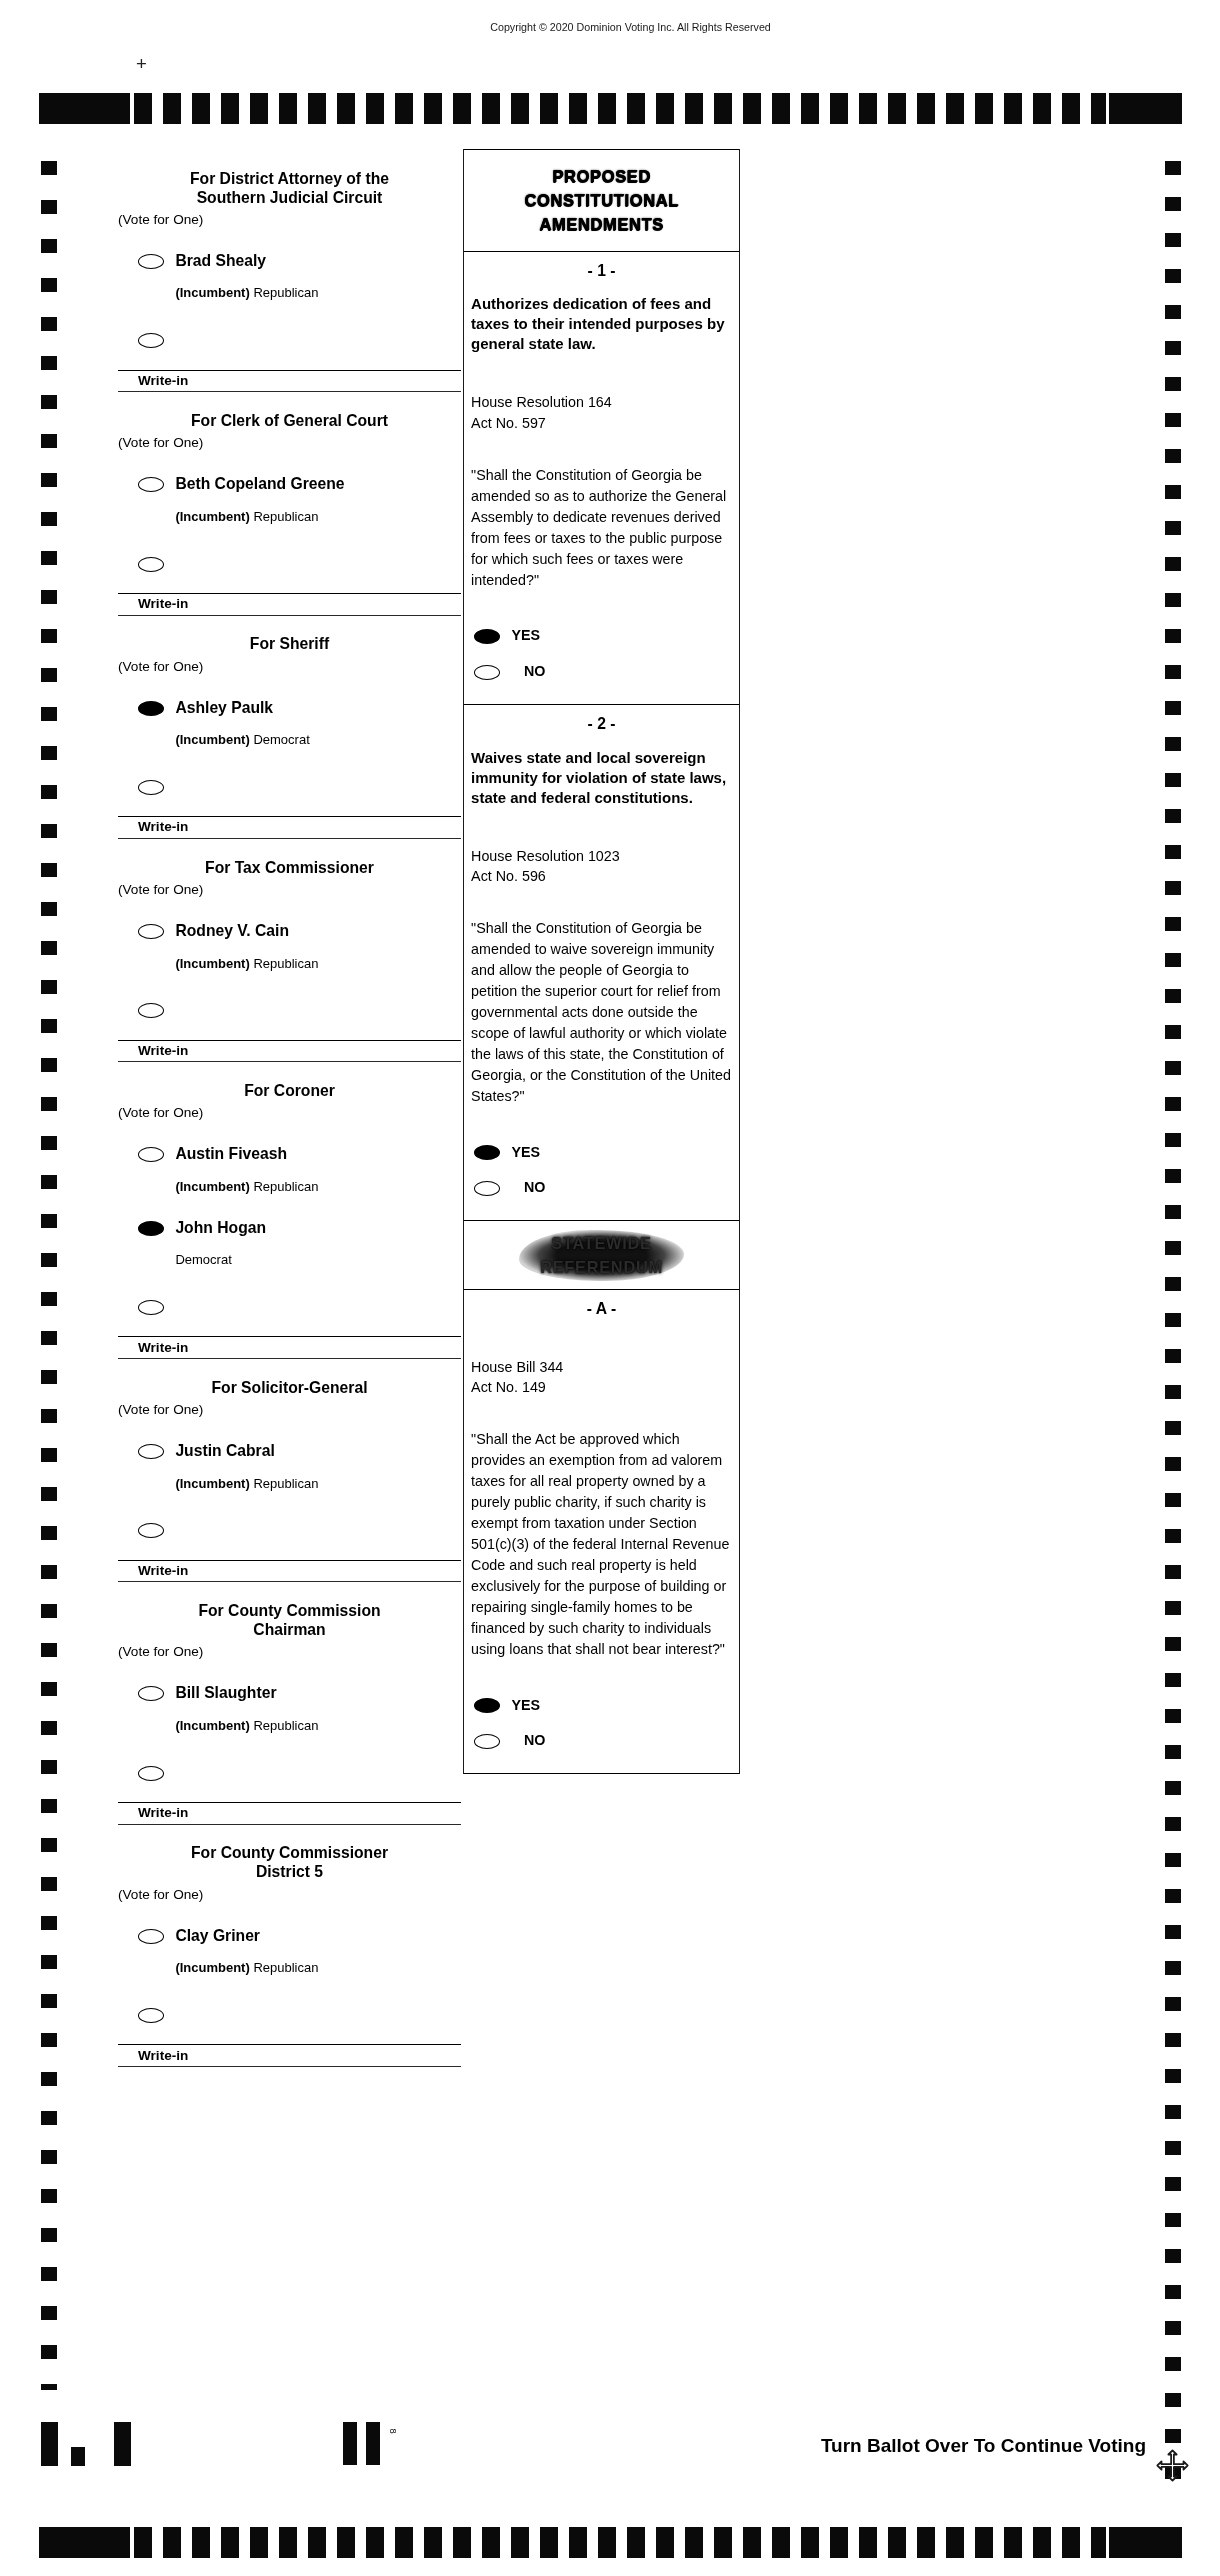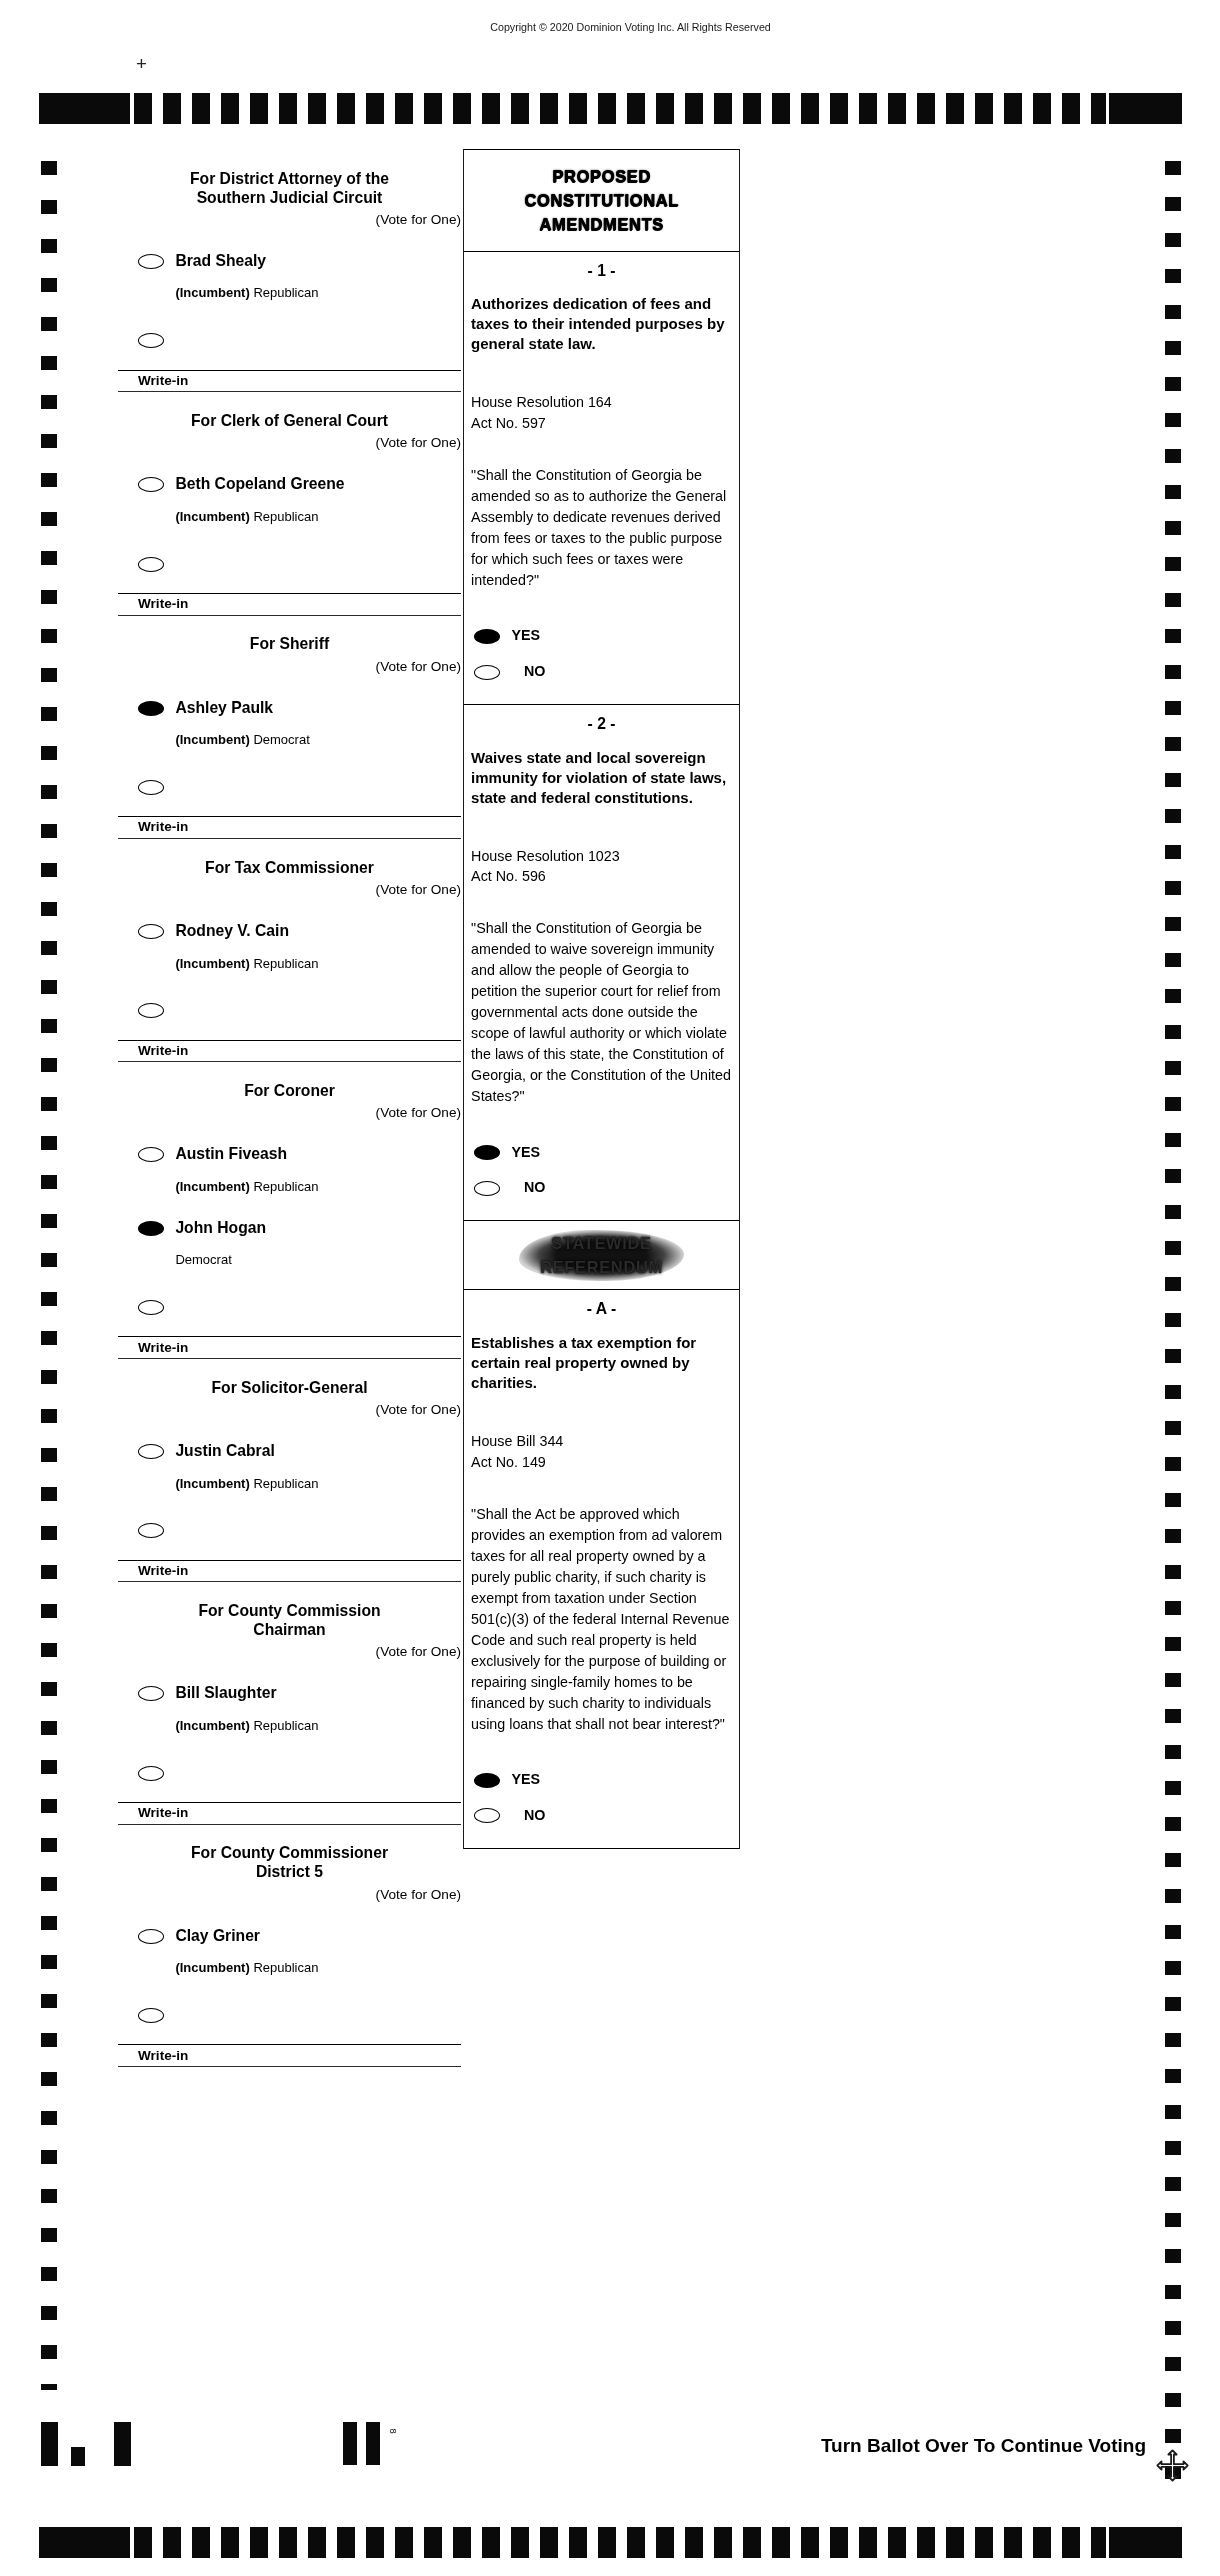--- a/index.html
+++ b/index.html
@@ -25,7 +25,7 @@
   .left-col{position:absolute; left:118px; top:150px; width:343px;}
   .c-title{margin:18.6px 0 0 0; font-size:15.7px; line-height:19px; font-weight:bold;
     text-align:center; white-space:pre-line;}
-  .c-vote{margin-top:4.3px; font-size:13.6px; line-height:17px; text-align:right;}
+  .c-vote{margin-top:4.3px; font-size:13.6px; line-height:17px; text-align:left;}
   .cand-row{display:flex; align-items:flex-start; margin:24px 0 0 20px; gap:11.4px; min-height:36px;}
   .cand-row.oval-only{margin-top:30px; min-height:17px;}
   .oval{flex:none; width:26px; height:15px; border:1.8px solid #000;

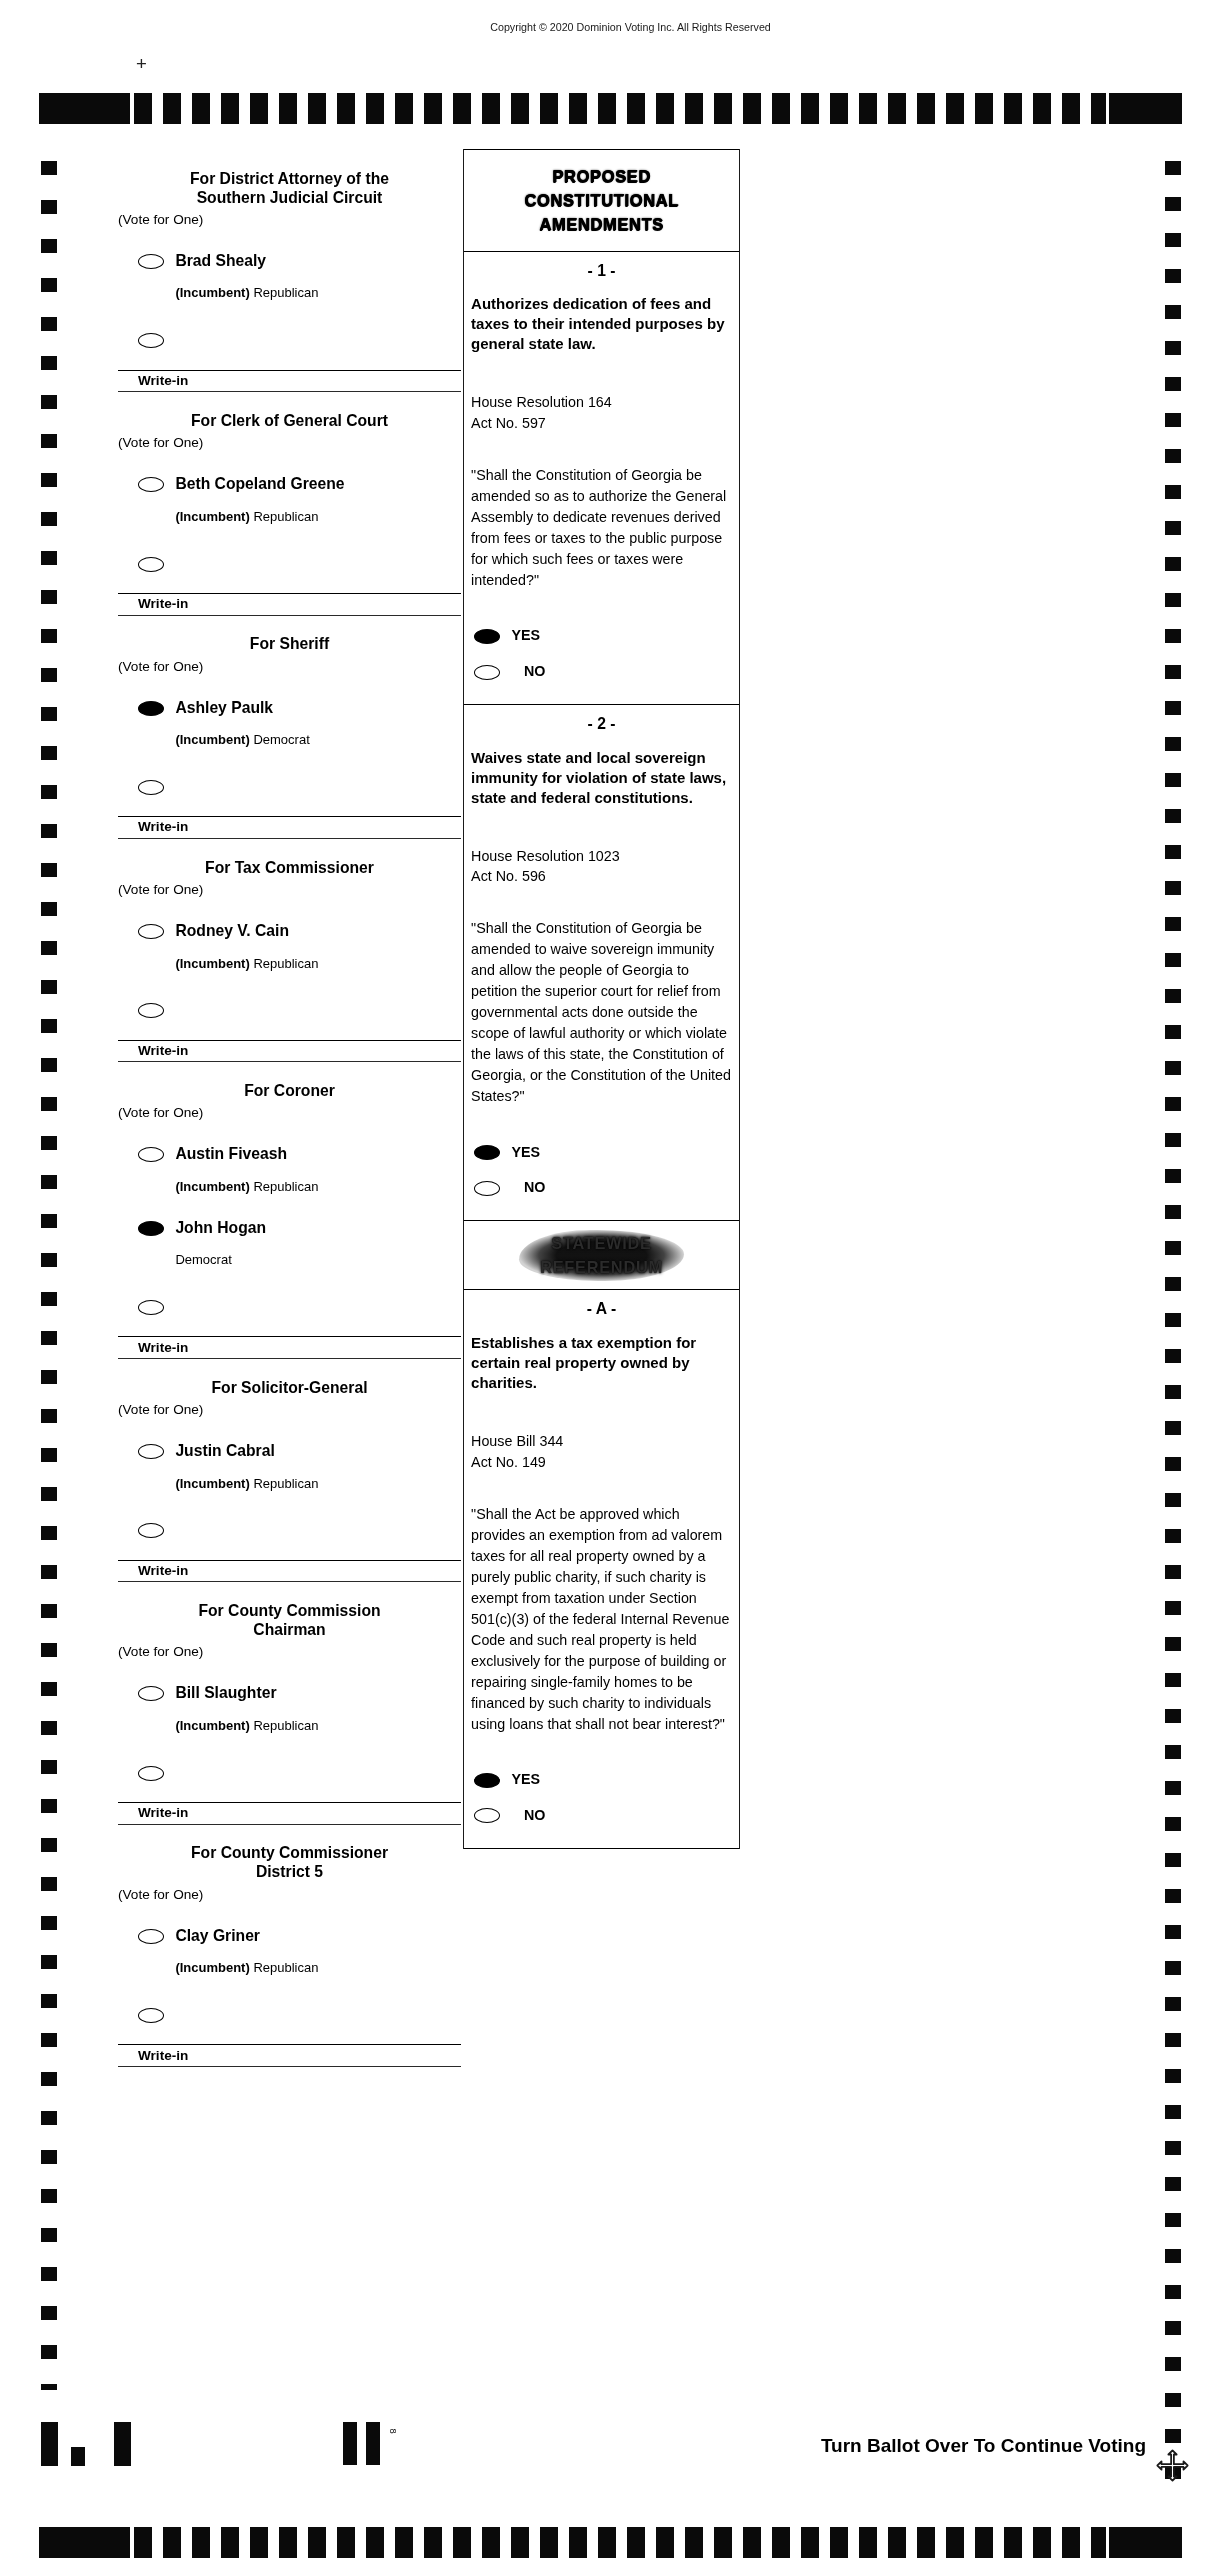--- a/index.html
+++ b/index.html
@@ -296,9 +296,6 @@
 
     <div class="measure">
       <div class="m-num">- A -</div>
-      <div class="m-summary">Establishes a tax exemption for
-certain real property owned by
-charities.</div>
       <div class="m-ref">House Bill 344</div>
       <div class="m-ref">Act No. 149</div>
       <div class="m-question">"Shall the Act be approved which

